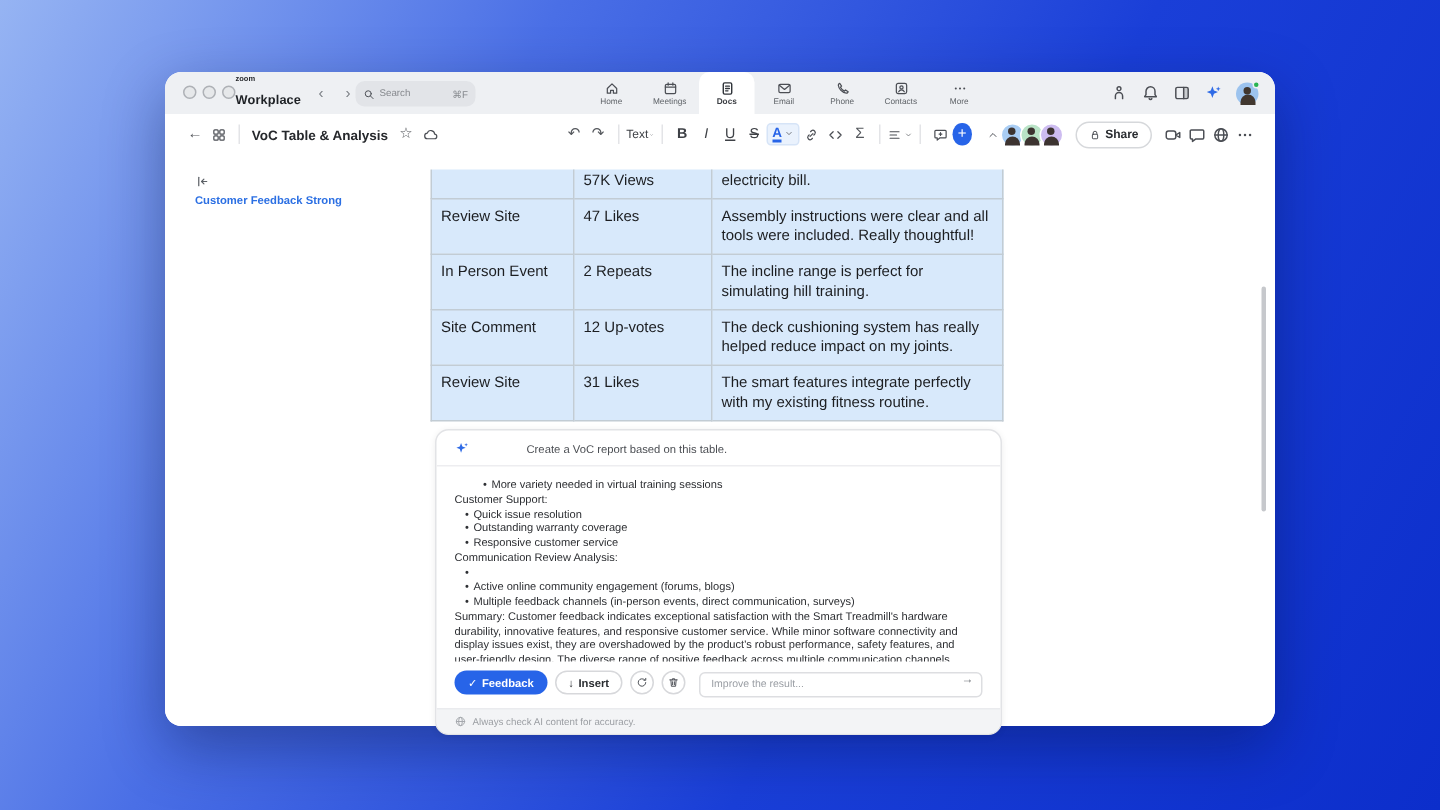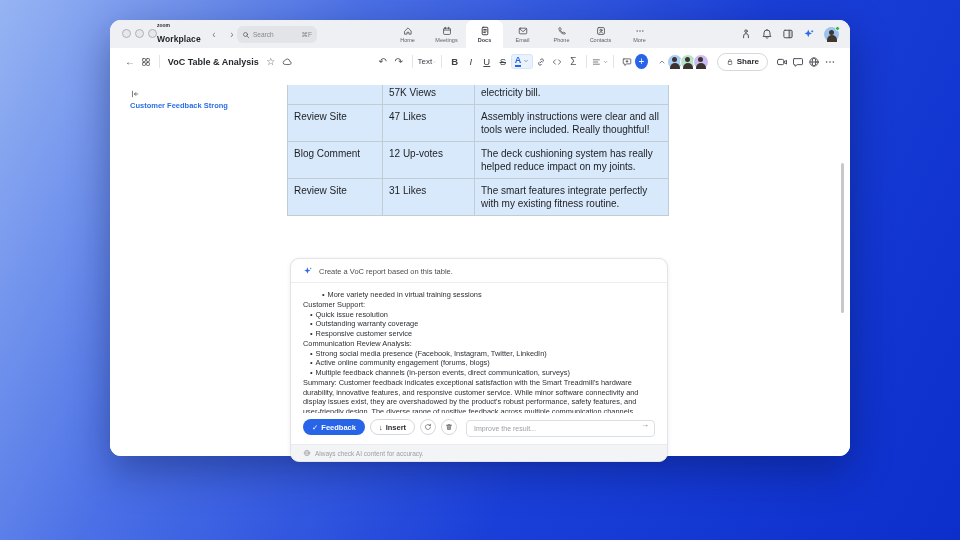--- a/index.html
+++ b/index.html
@@ -9,7 +9,7 @@
     background:linear-gradient(118deg,#96b4f3 0%,#4a6fe6 30%,#1a3fd8 62%,#0c2ecb 100%); }
 
   
-  .win { position:absolute; left:110px; top:20px; width:740px; height:436px;
+  .win { position:absolute; left:110px; top:48px; width:740px; height:436px;
     background:#fff; border-radius:11px; box-shadow:0 14px 40px rgba(5,15,60,.38); }
 
   

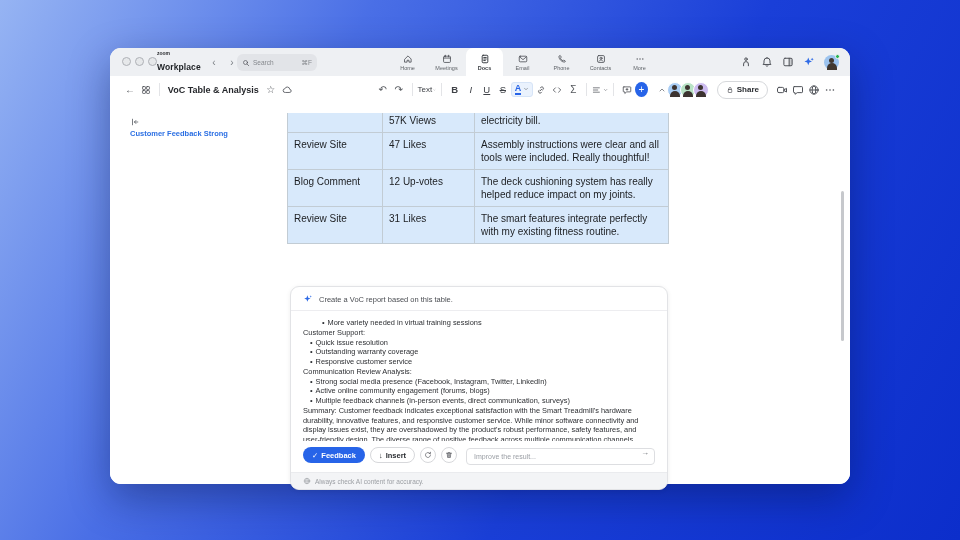--- a/index.html
+++ b/index.html
@@ -368,6 +368,11 @@
             <td>Assembly instructions were clear and all tools were included. Really thoughtful!</td>
           </tr>
           <tr>
+            <td>In Person Event</td>
+            <td class="mcell">2 Repeats</td>
+            <td>The incline range is perfect for simulating hill training.</td>
+          </tr>
+          <tr>
             <td>Blog Comment</td>
             <td class="mcell">12 Up-votes</td>
             <td>The deck cushioning system has really helped reduce impact on my joints.</td>

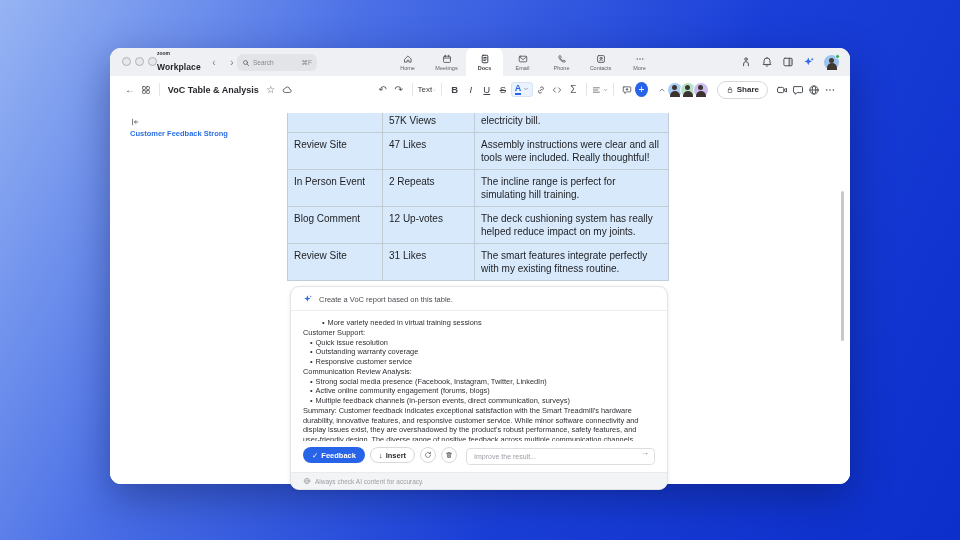--- a/index.html
+++ b/index.html
@@ -373,7 +373,7 @@
             <td>The incline range is perfect for simulating hill training.</td>
           </tr>
           <tr>
-            <td>Blog Comment</td>
+            <td>Site Comment</td>
             <td class="mcell">12 Up-votes</td>
             <td>The deck cushioning system has really helped reduce impact on my joints.</td>
           </tr>

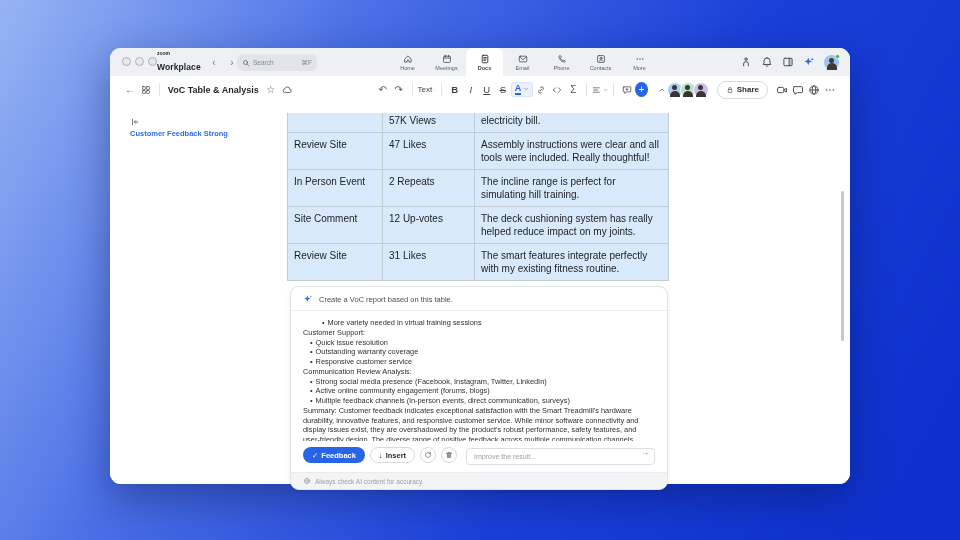--- a/index.html
+++ b/index.html
@@ -91,7 +91,7 @@
     box-shadow:0 1px 5px rgba(0,0,0,.07); display:flex; flex-direction:column; overflow:hidden; }
   .aihead { display:flex; align-items:center; gap:6px; padding:7px 12px 6px;
     border-bottom:1px solid #ededf0; }
-  .aihead .ptext { font-size:7.5px; color:#4a4d52; }
+  .aihead .ptext { font-size:7.5px; color:#4a4d52;margin-left:32px; }
   .aibody { padding:7px 12px 2px; flex:1; overflow:hidden; }
   .ln { font-size:7.4px; color:#2c2e32; line-height:1.32; display:flex; }
   .ln .bb { margin-right:3px; }

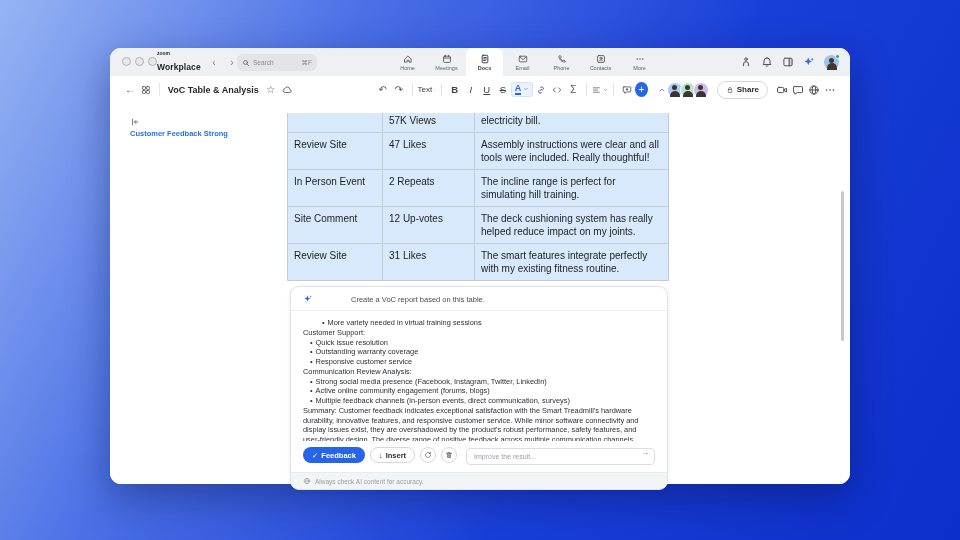--- a/index.html
+++ b/index.html
@@ -418,7 +418,6 @@
           </div>
           <div class="ln bullet">
             <span class="bb">•</span>
-            <span>Strong social media presence (Facebook, Instagram, Twitter, LinkedIn)</span>
           </div>
           <div class="ln bullet">
             <span class="bb">•</span>

